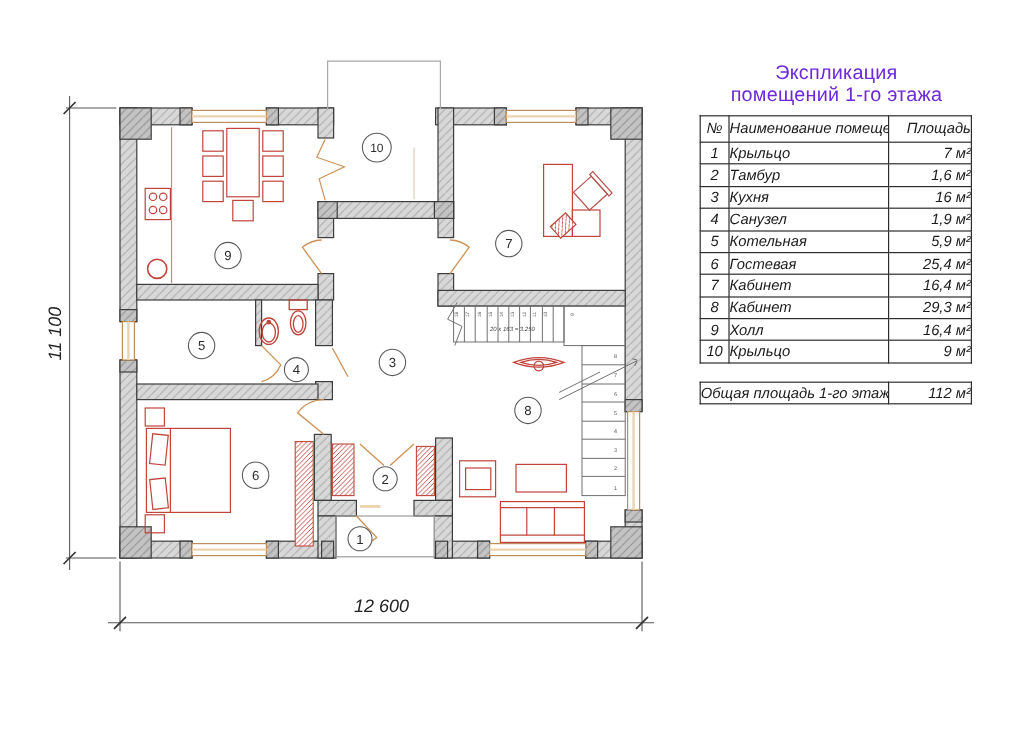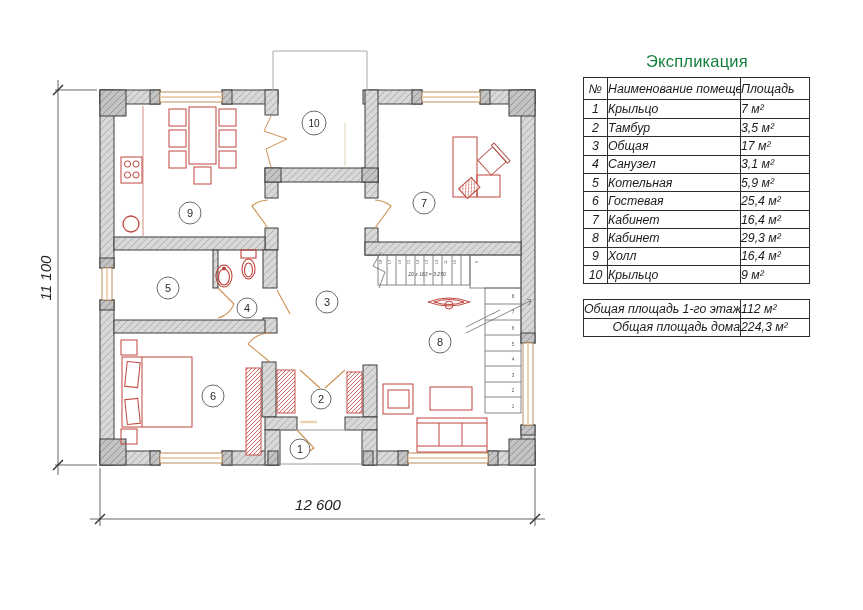--- a/index.html
+++ b/index.html
@@ -8,7 +8,7 @@
   svg text{font-family:"Liberation Sans",sans-serif;}
   
   .expl{position:absolute;left:583px;top:52px;width:228px;}
-  .expl-title{text-align:center;font-size:16.5px;line-height:1.12;color:#15803d;
+  .expl-title{text-align:center;font-size:16.5px;line-height:1.12;color:#6d28d9;
               letter-spacing:.2px;margin-bottom:7px;white-space:nowrap;}
   table.gost{border-collapse:collapse;width:226px;table-layout:fixed;}
   table.gost td,table.gost th{border:1.4px solid #2d2d2d;font-style:italic;font-weight:400;

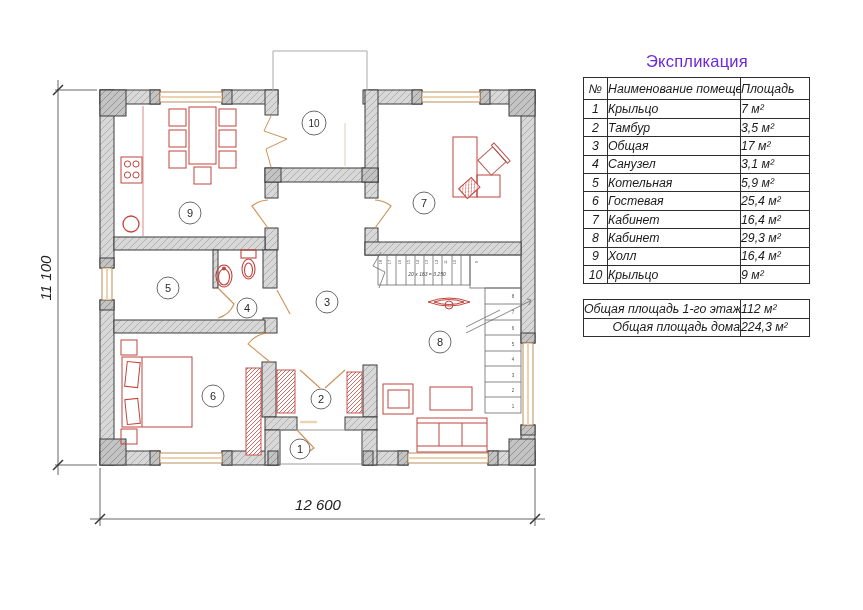--- a/index.html
+++ b/index.html
@@ -341,6 +341,7 @@
 <div class="expl">
   <div class="expl-title">
     <div>Экспликация</div>
+    <div>помещений 1-го этажа</div>
   </div>
 
   <table class="gost">

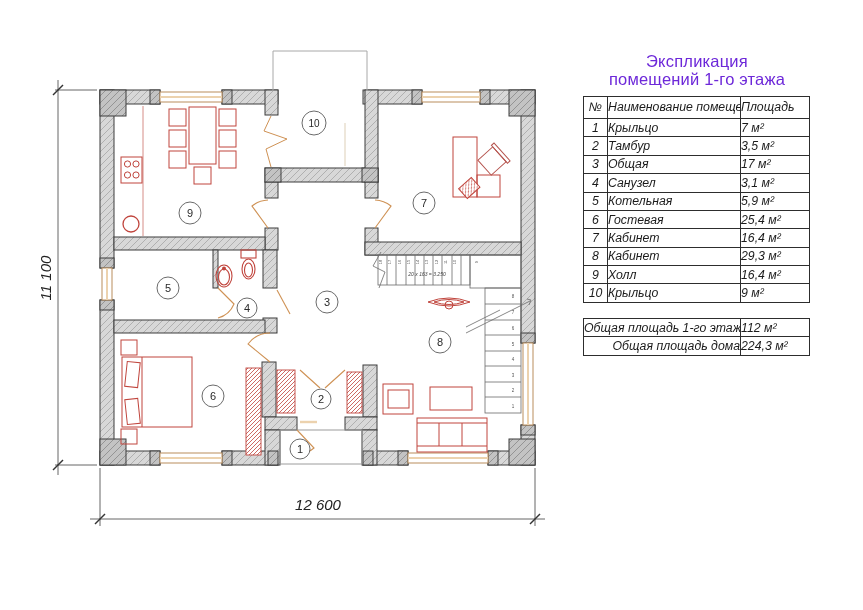--- a/index.html
+++ b/index.html
@@ -17,7 +17,7 @@
   col.c-num{width:24px;} col.c-name{width:133px;} col.c-area{width:69px;}
   .cell-num{text-align:center;}
   .cell-name{text-align:left;padding-left:8px;}
-  .cell-area{text-align:left;padding-left:8px;}
+  .cell-area{text-align:right;padding-left:8px;}
   table.totals{margin-top:15px;}
   .cell-total-label{text-align:right;padding-right:8px;}
 </style>

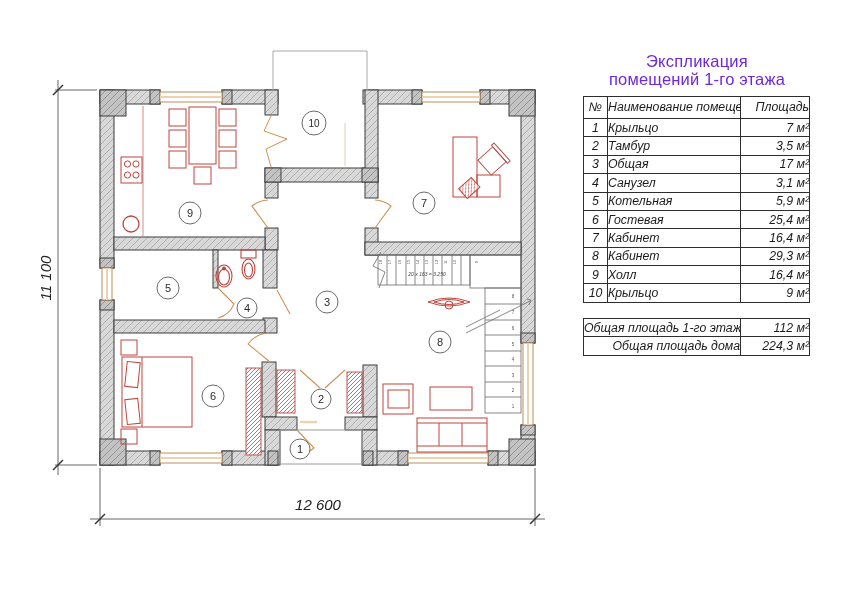--- a/index.html
+++ b/index.html
@@ -364,7 +364,7 @@
     <tr>
             <td class="cell-num">2</td>
             <td class="cell-name">Тамбур</td>
-            <td class="cell-area">3,5 м²</td>
+            <td class="cell-area">1,6 м²</td>
           </tr>
     <tr>
             <td class="cell-num">3</td>

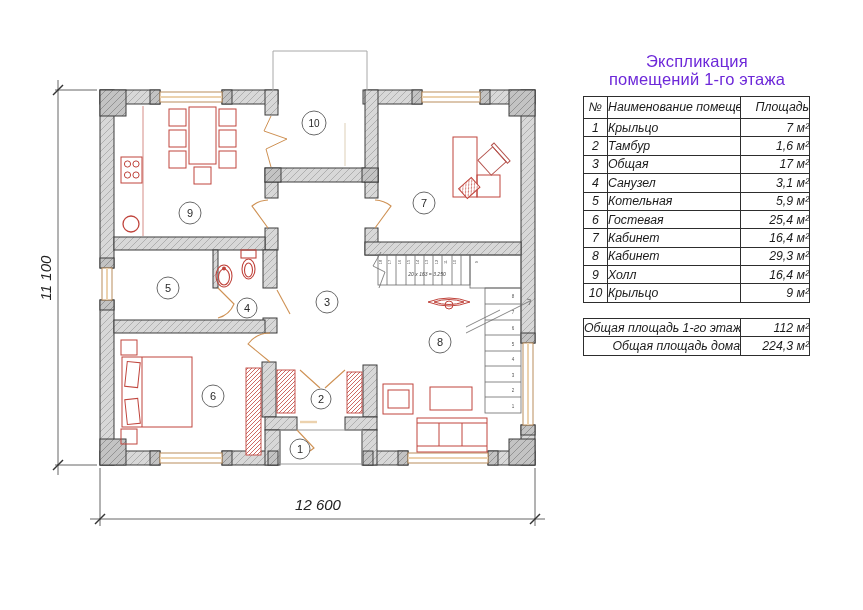--- a/index.html
+++ b/index.html
@@ -368,7 +368,7 @@
           </tr>
     <tr>
             <td class="cell-num">3</td>
-            <td class="cell-name">Общая</td>
+            <td class="cell-name">Кухня</td>
             <td class="cell-area">17 м²</td>
           </tr>
     <tr>

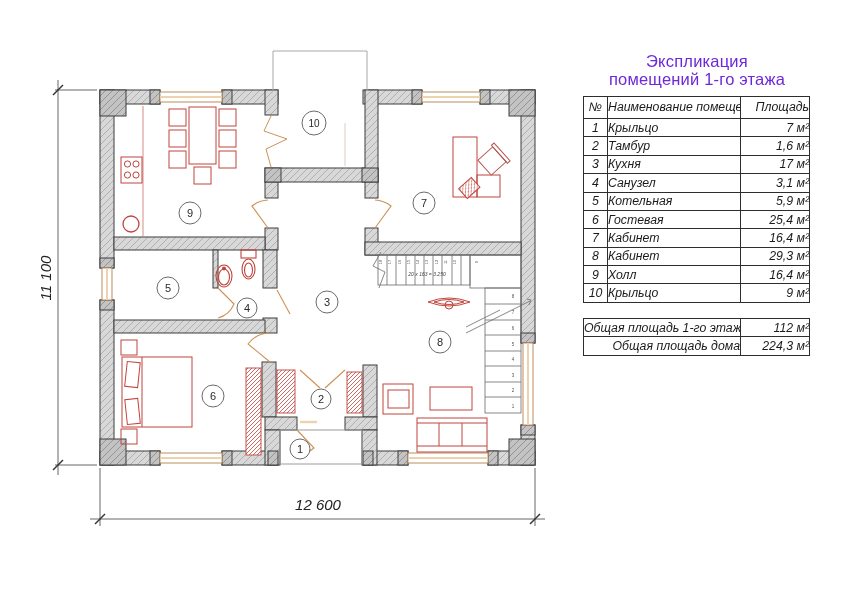--- a/index.html
+++ b/index.html
@@ -369,7 +369,7 @@
     <tr>
             <td class="cell-num">3</td>
             <td class="cell-name">Кухня</td>
-            <td class="cell-area">17 м²</td>
+            <td class="cell-area">16 м²</td>
           </tr>
     <tr>
             <td class="cell-num">4</td>

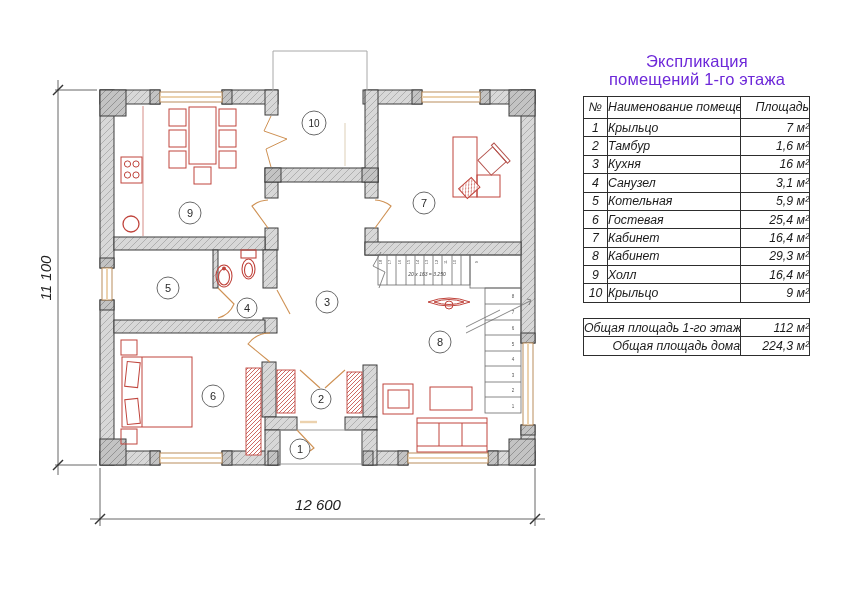--- a/index.html
+++ b/index.html
@@ -374,7 +374,7 @@
     <tr>
             <td class="cell-num">4</td>
             <td class="cell-name">Санузел</td>
-            <td class="cell-area">3,1 м²</td>
+            <td class="cell-area">1,9 м²</td>
           </tr>
     <tr>
             <td class="cell-num">5</td>

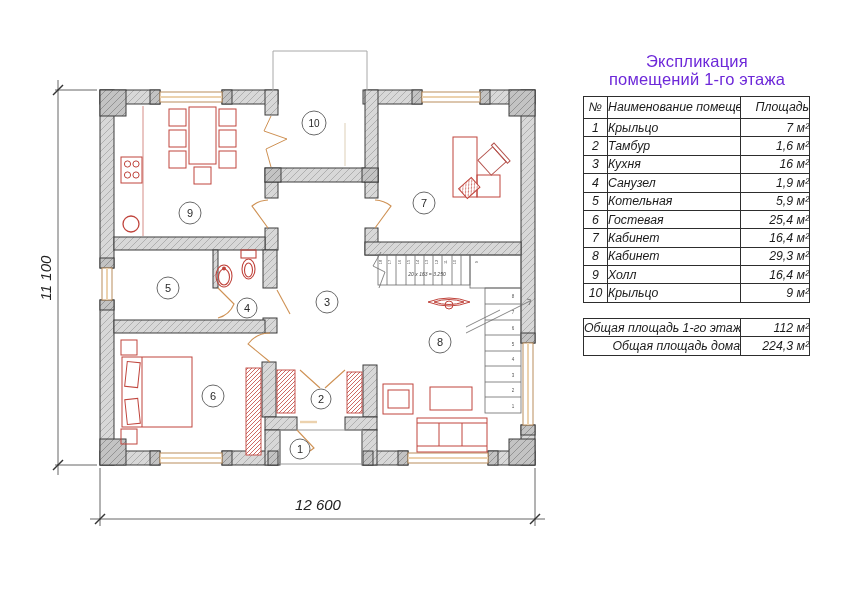--- a/index.html
+++ b/index.html
@@ -419,10 +419,6 @@
       <td class="cell-total-label">Общая площадь 1-го этажа</td>
       <td class="cell-area">112 м²</td>
     </tr>
-    <tr>
-      <td class="cell-total-label">Общая площадь дома</td>
-      <td class="cell-area">224,3 м²</td>
-    </tr>
   </tbody>
       </table>
 </div>

